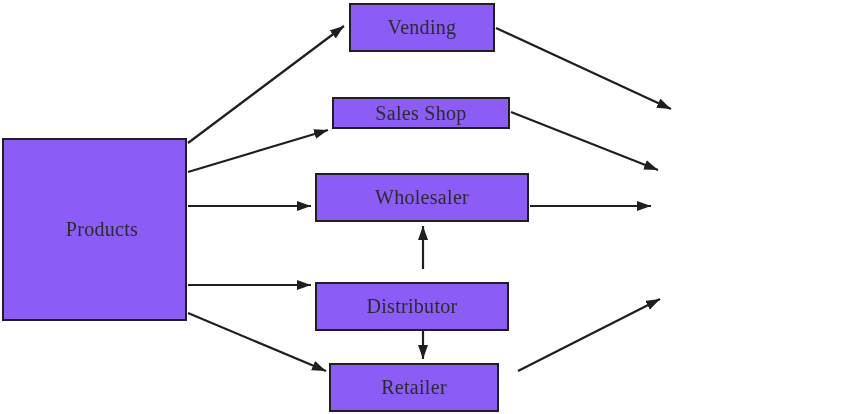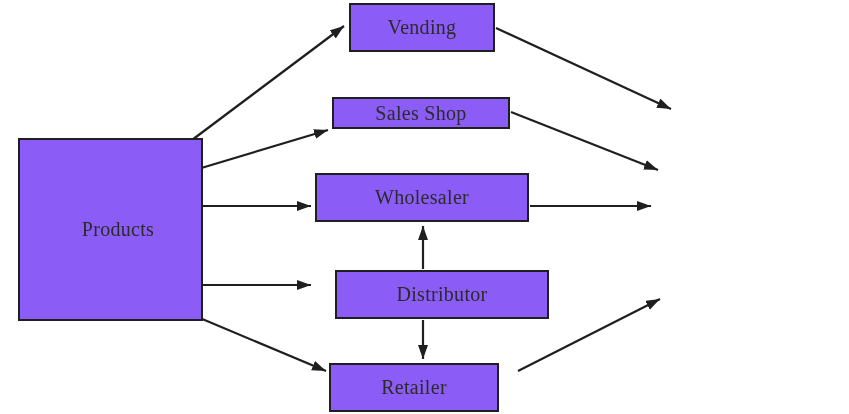--- a/index.html
+++ b/index.html
@@ -32,7 +32,7 @@
     white-space: nowrap;
   }
   
-  #node-products    { left: 18px;   top: 138px; width: 185px; height: 183px; padding-left: 15px; }
+  #node-products    { left: 2px;   top: 138px; width: 185px; height: 183px; padding-left: 15px; }
   #node-vending     { left: 349px; top: 3px;   width: 146px; height: 49px; }
   #node-sales-shop  { left: 332px; top: 97px;  width: 178px; height: 32px; }
   #node-wholesaler  { left: 315px; top: 173px; width: 214px; height: 49px; }

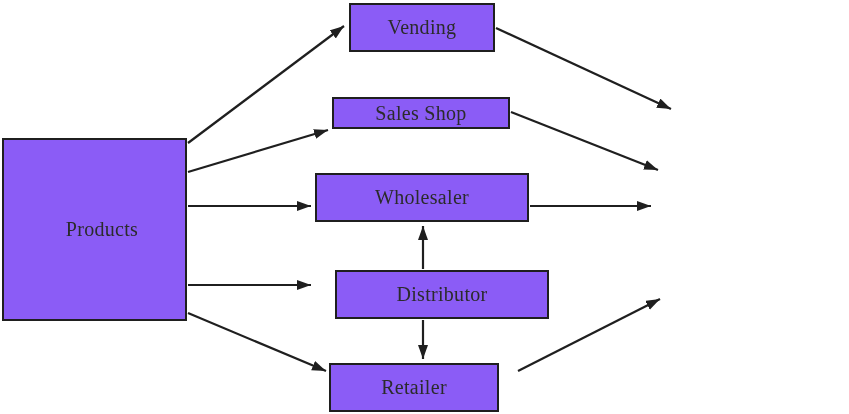--- a/index.html
+++ b/index.html
@@ -36,7 +36,7 @@
   #node-vending     { left: 349px; top: 3px;   width: 146px; height: 49px; }
   #node-sales-shop  { left: 332px; top: 97px;  width: 178px; height: 32px; }
   #node-wholesaler  { left: 315px; top: 173px; width: 214px; height: 49px; }
-  #node-distributor { left: 315px; top: 270px; width: 214px; height: 49px; margin-left: 20px; }
+  #node-distributor { left: 315px; top: 282px; width: 194px; height: 49px; }
   #node-retailer    { left: 329px; top: 363px; width: 170px; height: 49px; }
   #node-consumers   { left: 662px; top: 113px; width: 185px; height: 186px; }
   .edge { stroke: #1f1f1f; stroke-width: 2.2; fill: none; }

